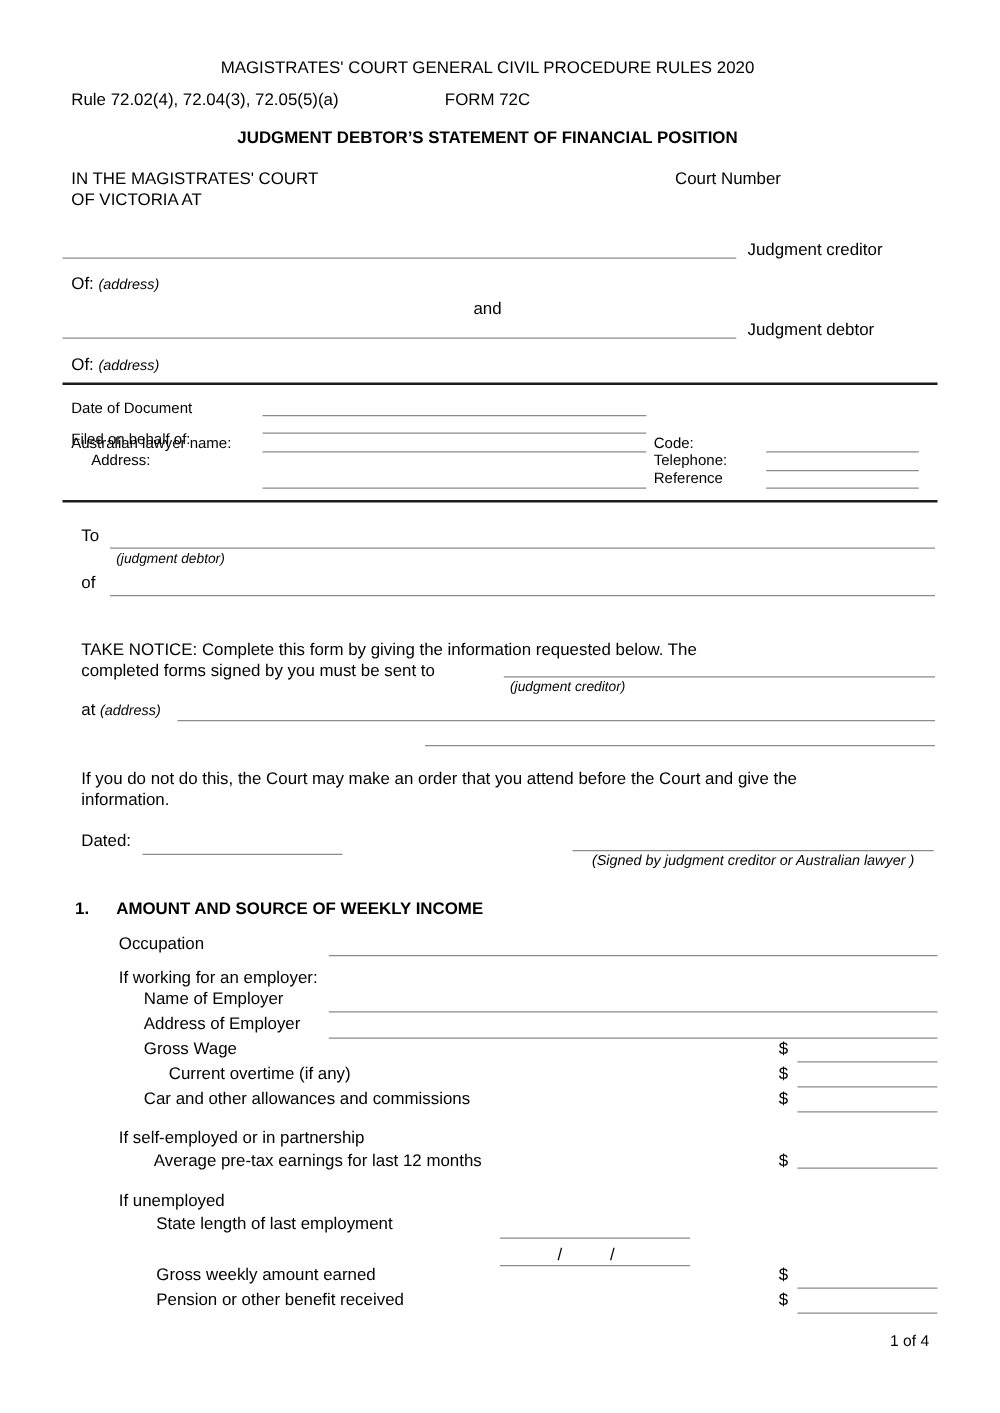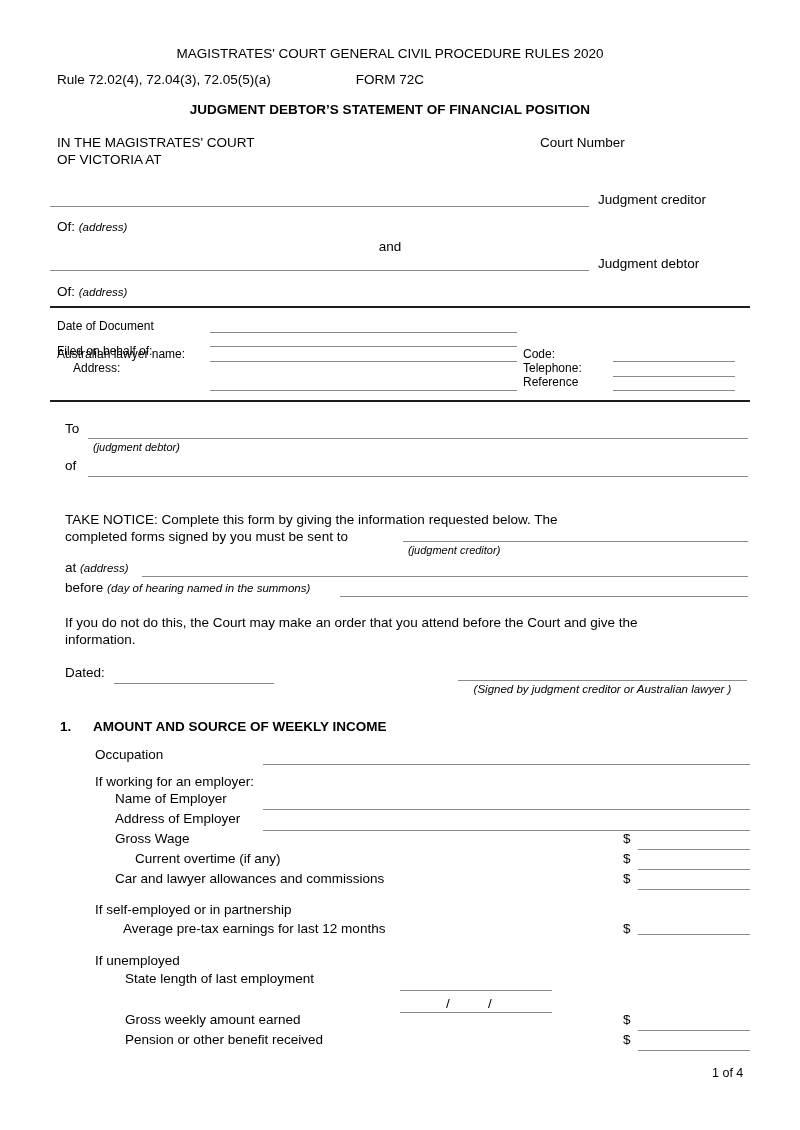--- a/index.html
+++ b/index.html
@@ -85,10 +85,6 @@
   </div>
   <div class="wline" style="left:142px; top:563px; width:606px;"></div>
 
-  <div class="abs t" style="left:65px; top:579px;">
-    <span>before</span> 
-    <span class="hint">(day of hearing named in the summons)</span>
-  </div>
   <div class="wline" style="left:340px; top:583px; width:408px;"></div>
 
   <div class="abs t" style="left:65px; top:614px;">If you do not do this, the Court may make an order that you attend before the Court and give the</div>

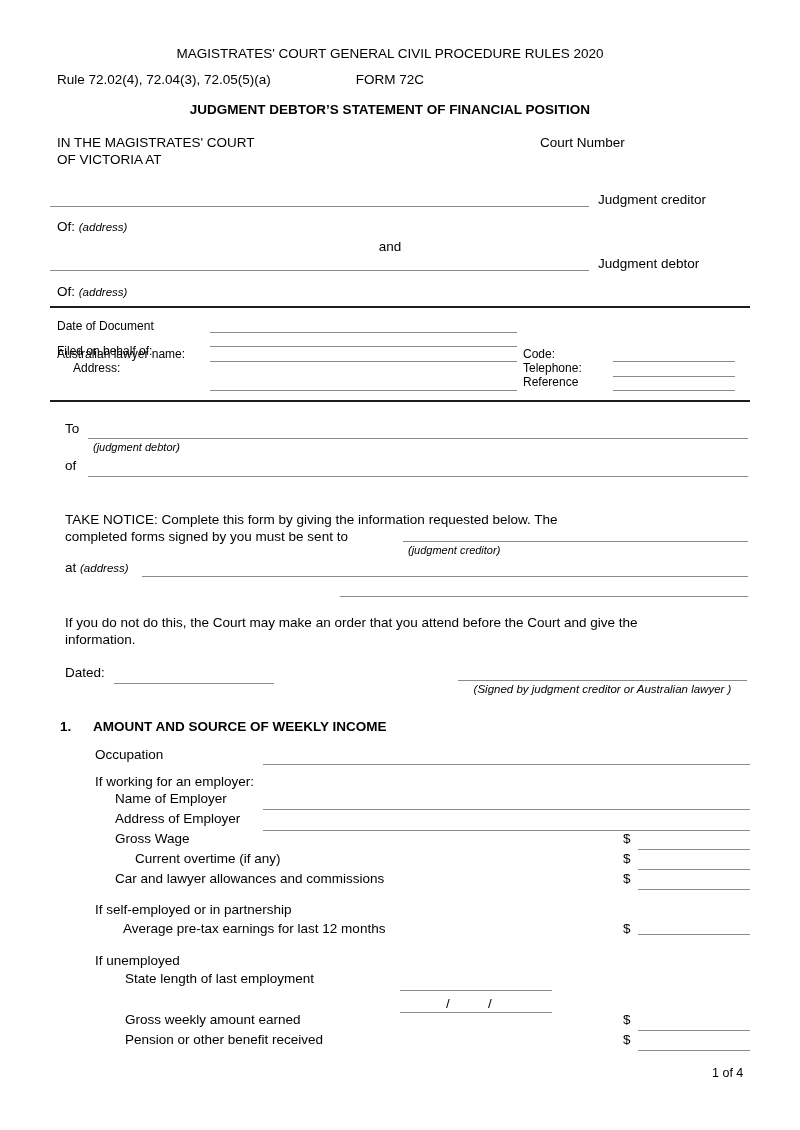--- a/index.html
+++ b/index.html
@@ -117,7 +117,7 @@
   <div class="abs t" style="left:623px; top:850px;">$</div>
   <div class="wline" style="left:638px; top:856px; width:112px;"></div>
 
-  <div class="abs t" style="left:115px; top:870px;">Car and lawyer allowances and commissions</div>
+  <div class="abs t" style="left:115px; top:870px;">Car and other allowances and commissions</div>
   <div class="abs t" style="left:623px; top:870px;">$</div>
   <div class="wline" style="left:638px; top:876px; width:112px;"></div>
 

